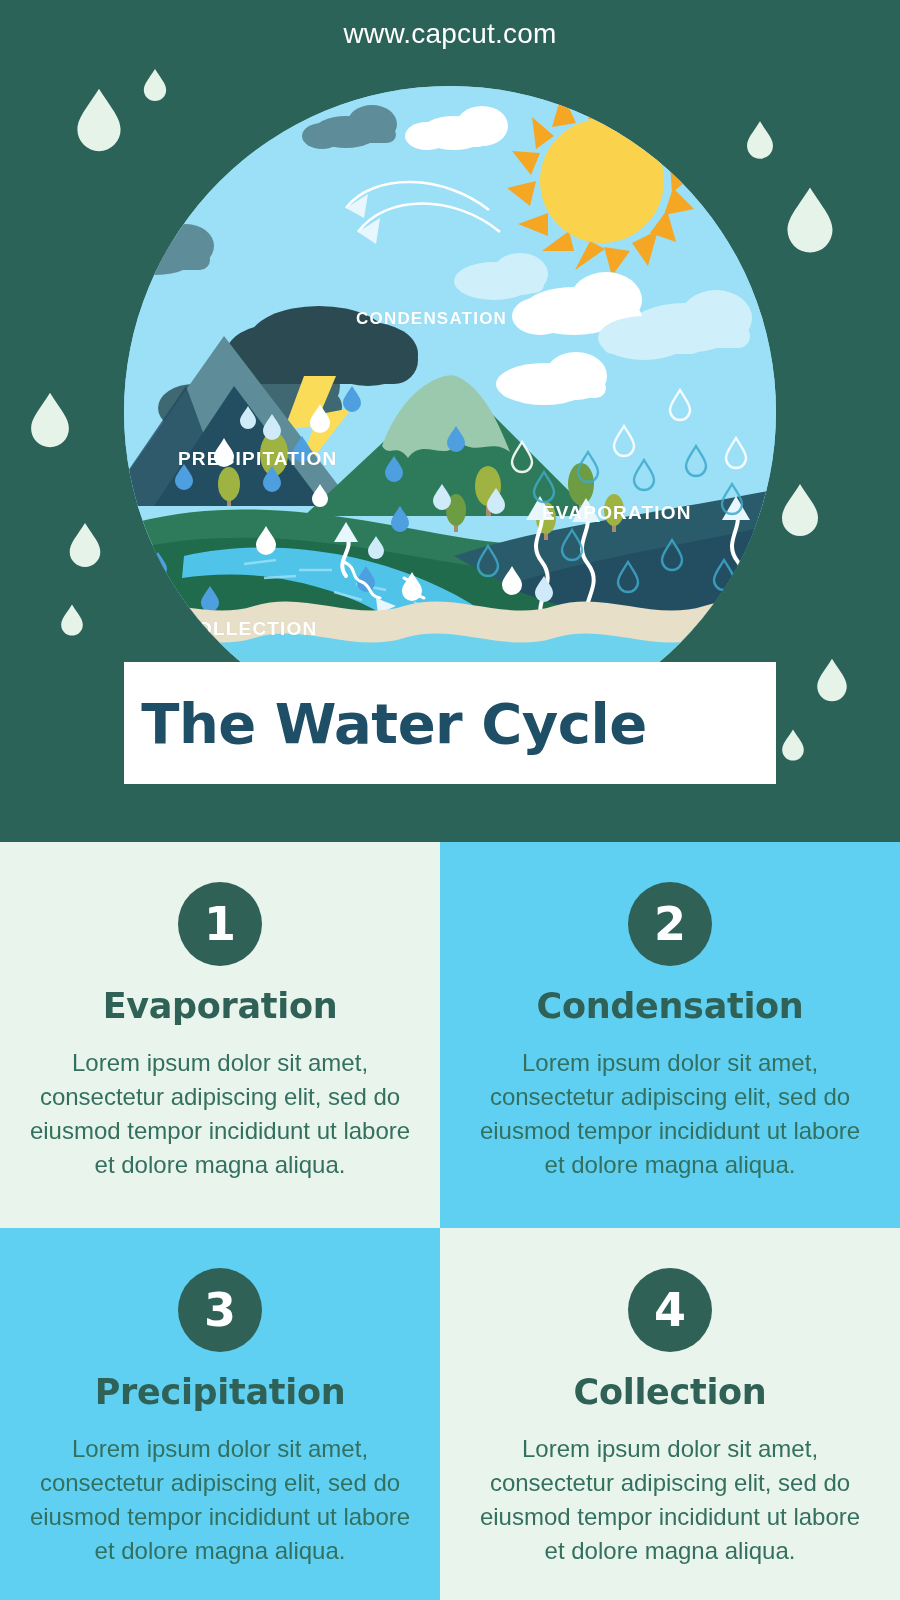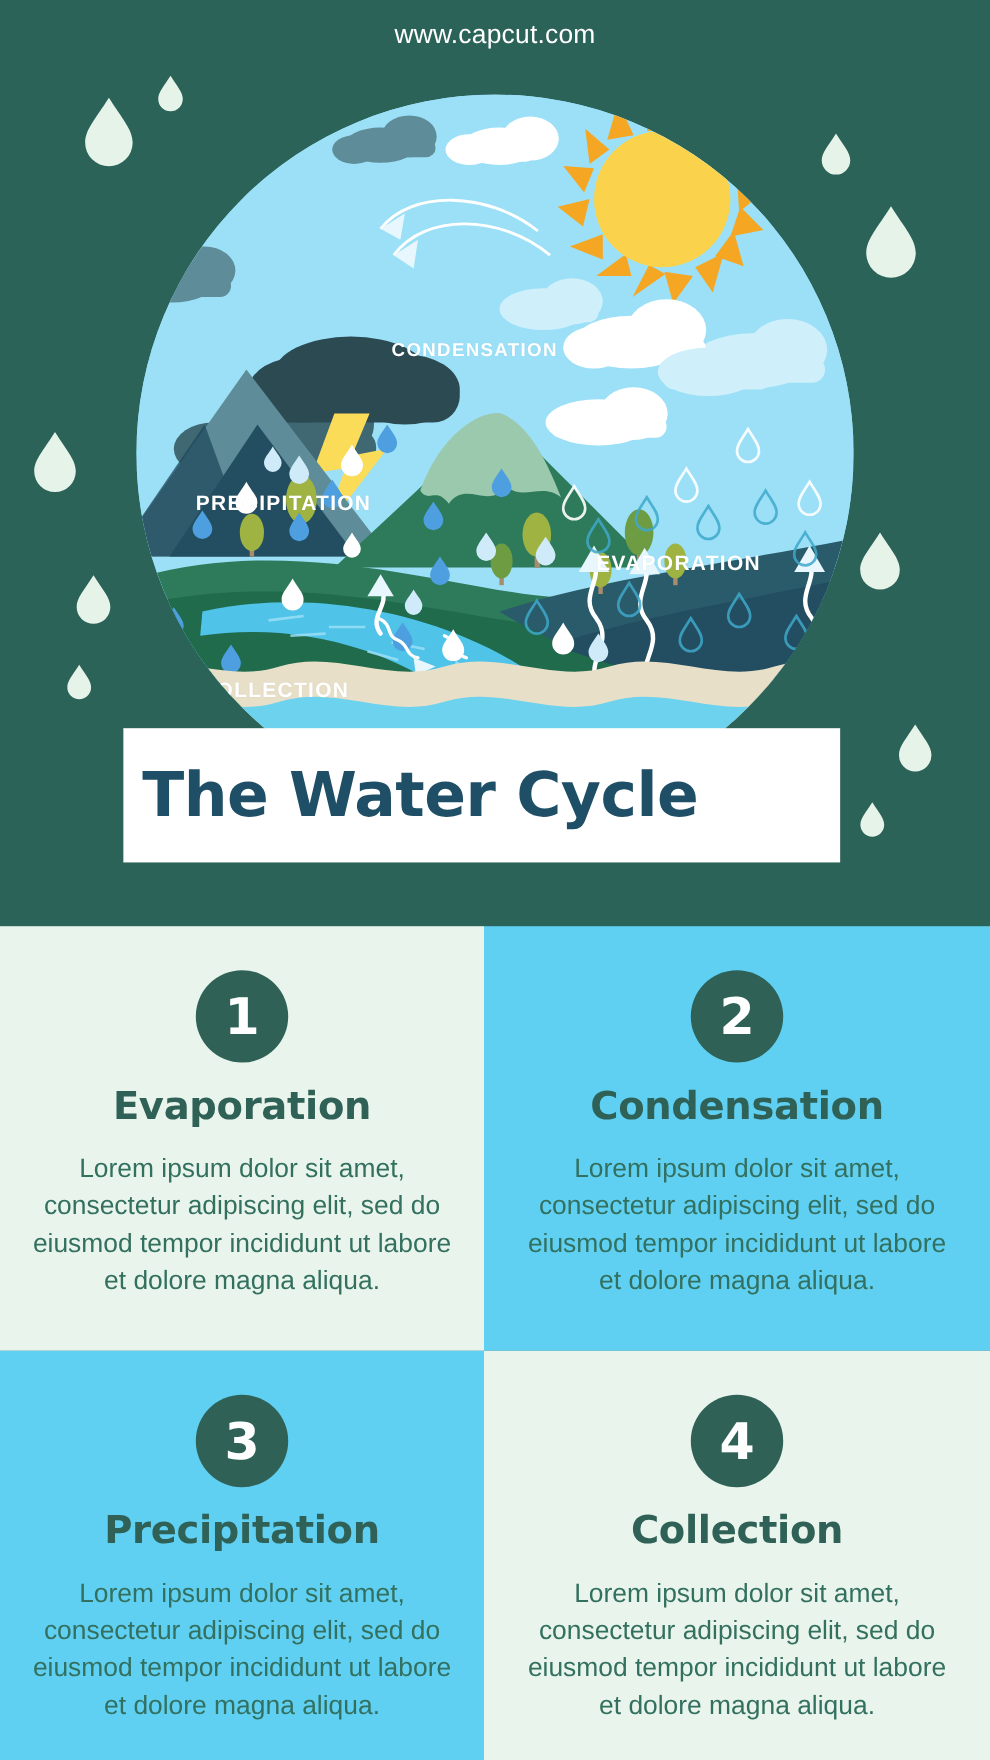--- a/index.html
+++ b/index.html
@@ -16,7 +16,7 @@
   .watermark {
     position:absolute; top:18px; left:0; width:900px;
     text-align:center; color:#FFFFFF;
-    font-size:24px; letter-spacing:0.2px; font-weight:400;
+    font-size:28px; letter-spacing:0.2px; font-weight:400;
   }
 
   

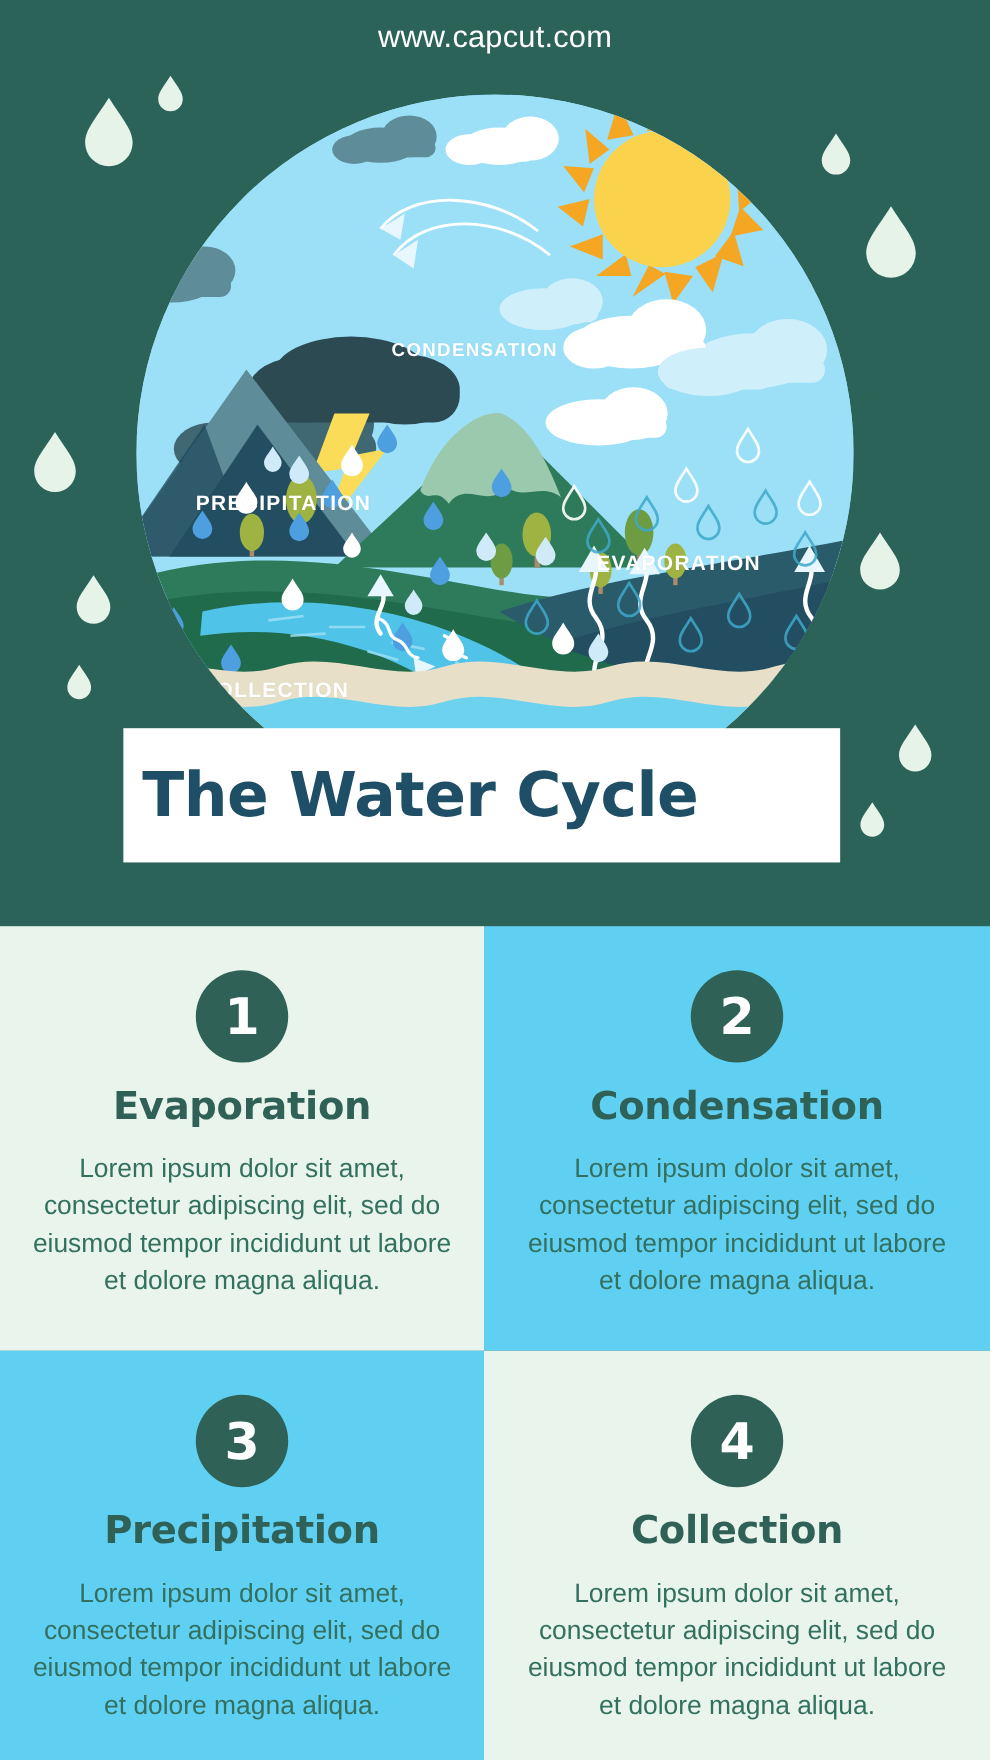--- a/index.html
+++ b/index.html
@@ -39,7 +39,7 @@
 
   
   .ribbon {
-    position:absolute; left:112px; top:662px; width:540px; height:122px; z-index:40;text-decoration:underline;
+    position:absolute; left:124px; top:662px; width:540px; height:122px; z-index:40;text-decoration:underline;
   }
   .ribbon-title {
     position:absolute; inset:0; display:flex; align-items:center; justify-content:center;

